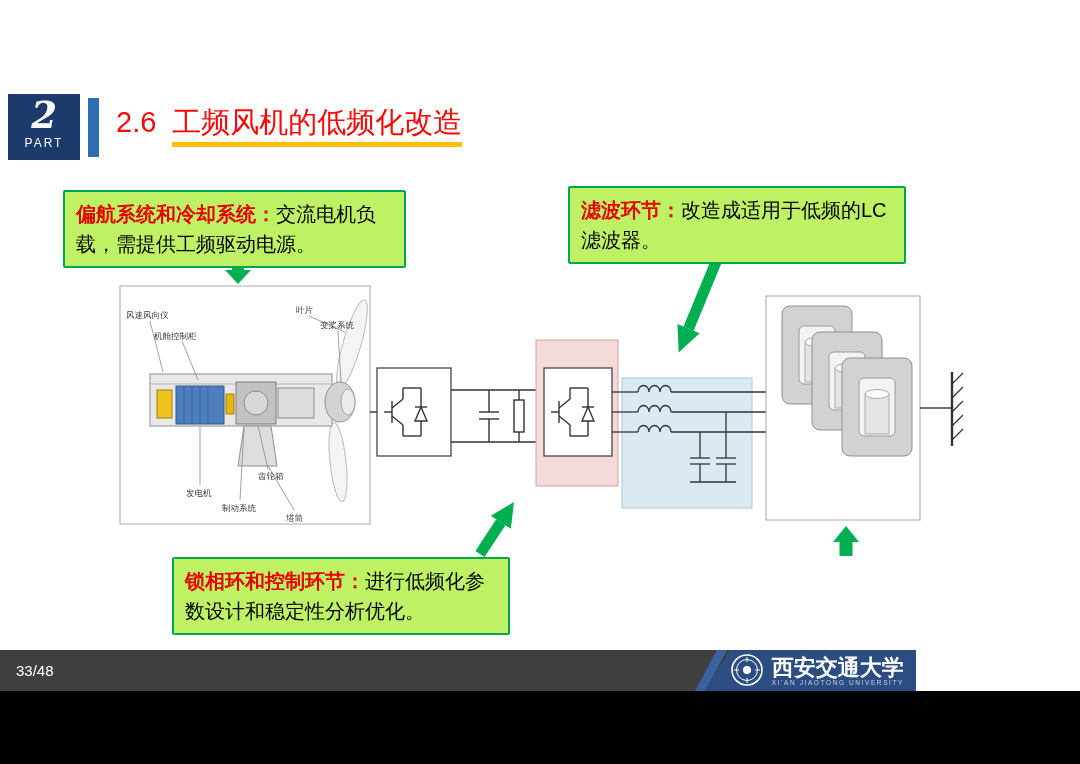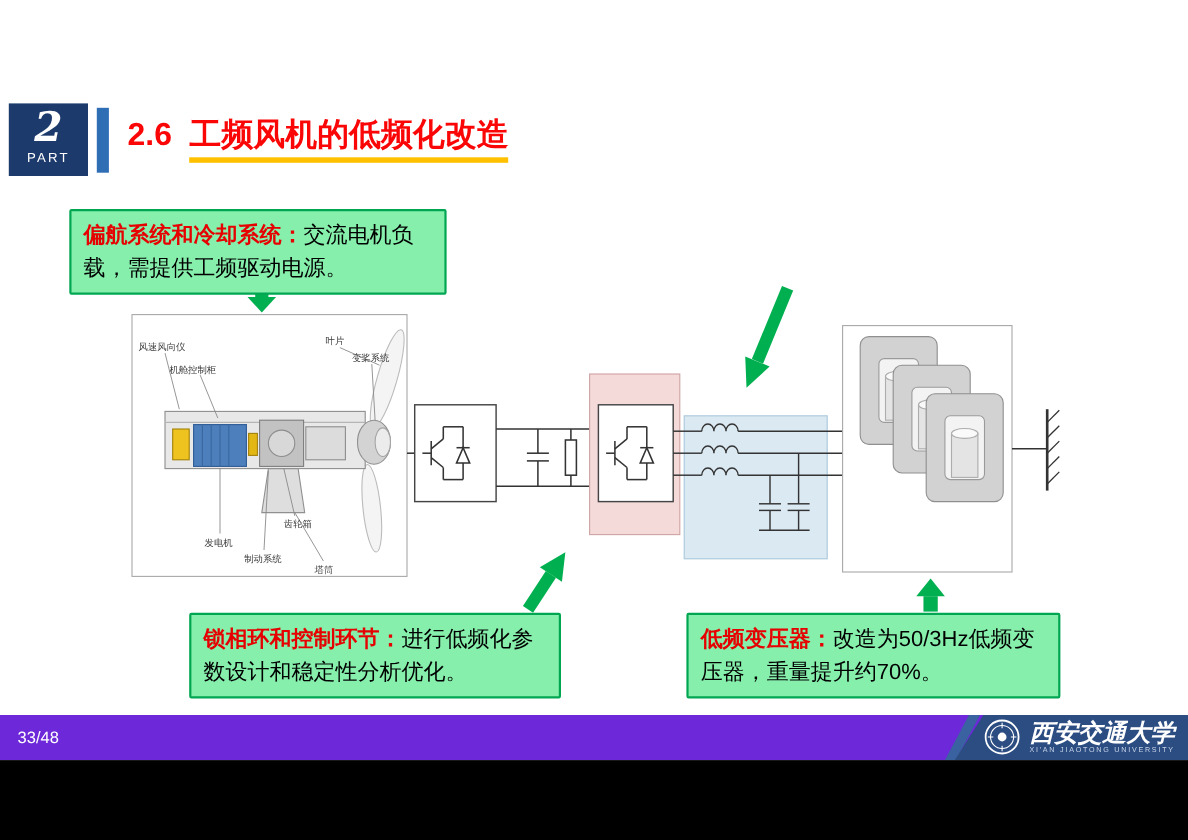--- a/index.html
+++ b/index.html
@@ -14,7 +14,7 @@
   .badge-bar { position:absolute; left:88px; top:98px; width:11px; height:59px; background:#2f6db5; }
 
   
-  .title { position:absolute; left:116px; top:103px; font-size:29px; font-weight:bold; color:#fb0606; white-space:nowrap; }
+  .title { position:absolute; left:116px; top:103px; font-size:29px; font-weight:normal; color:#fb0606; white-space:nowrap; }
   .title .tnum { margin-right:16px; }
   .title .ttext { border-bottom:5px solid #ffc000; padding-bottom:4px; }
 

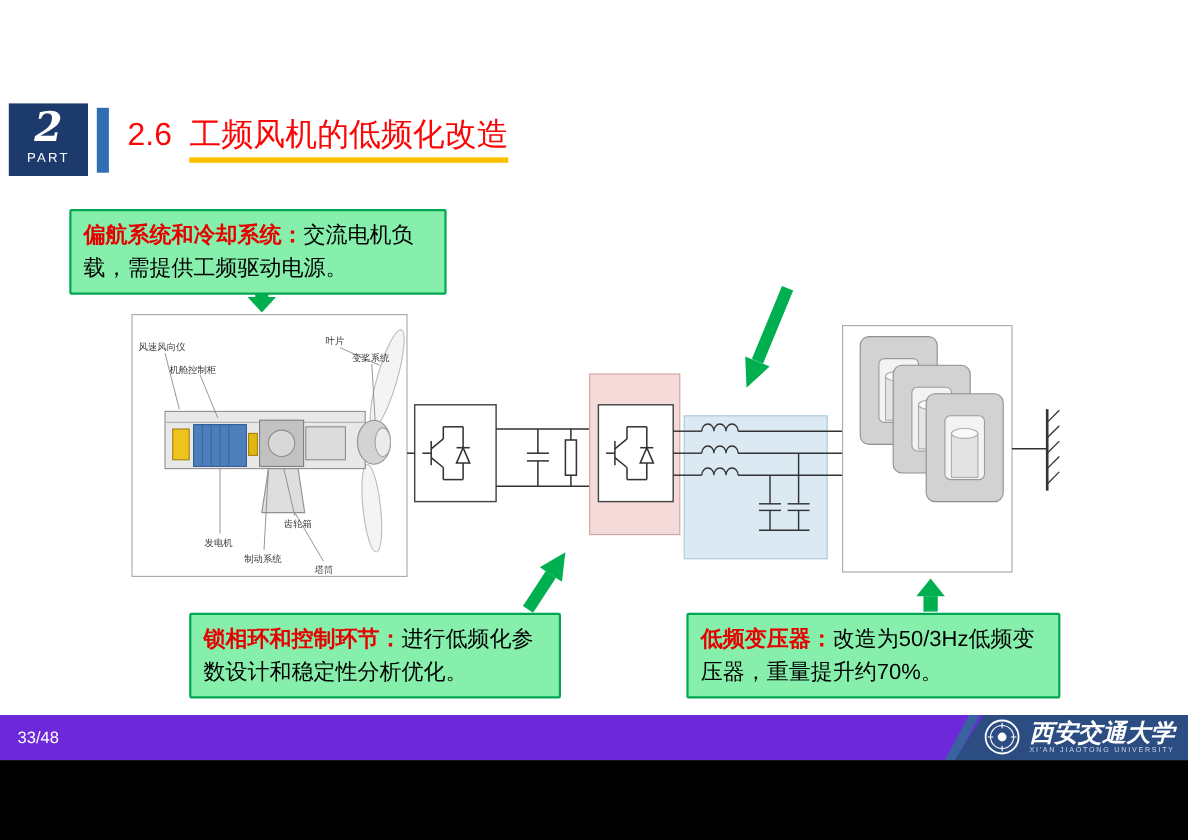--- a/index.html
+++ b/index.html
@@ -19,7 +19,7 @@
   .title .ttext { border-bottom:5px solid #ffc000; padding-bottom:4px; }
 
   
-  .callout { position:absolute; background:#86efac; border:2px solid #00a651; border-radius:2px; padding:7px 11px; font-size:20px; line-height:1.5; color:#000; }
+  .callout { position:absolute; background:#bef264; border:2px solid #00a651; border-radius:2px; padding:7px 11px; font-size:20px; line-height:1.5; color:#000; }
   .callout .lbl { color:#e60000; font-weight:bold; }
   #callout-yaw   { left:63px;  top:190px; width:343px; }
   #callout-filter{ left:568px; top:186px; width:338px; }

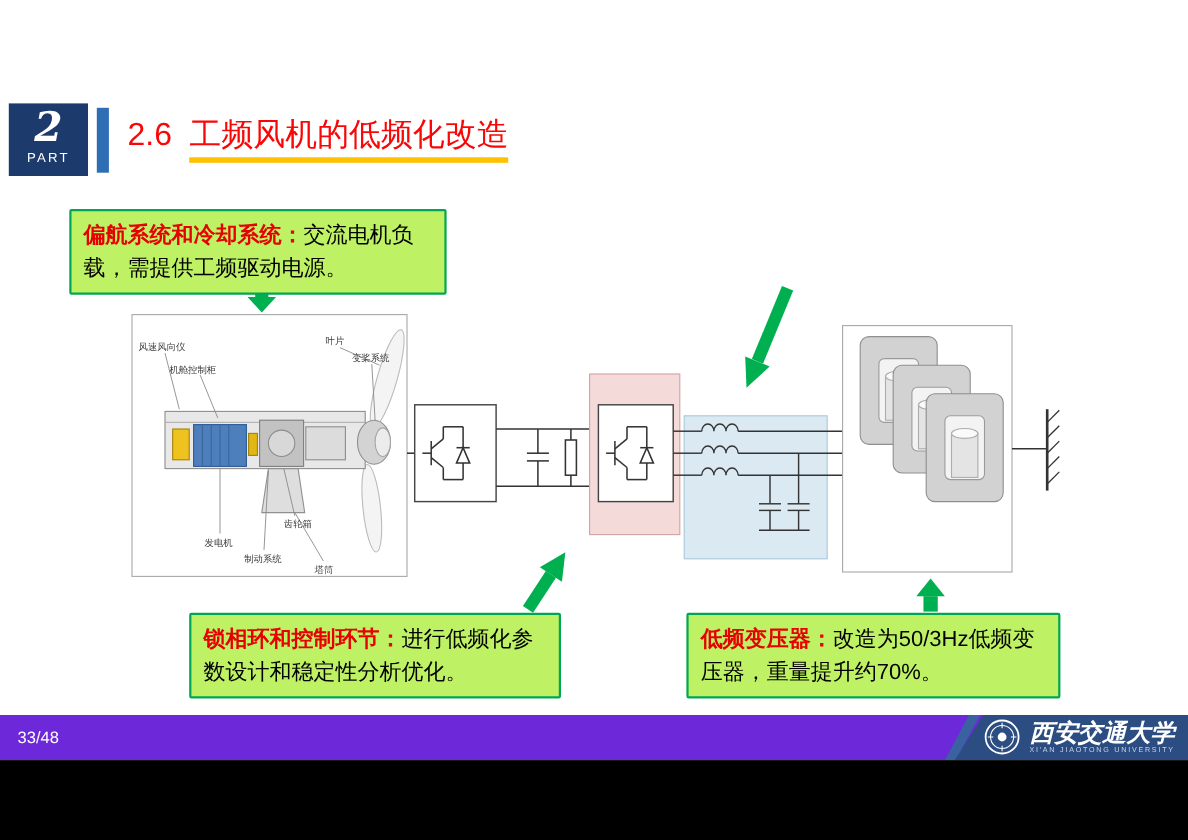--- a/index.html
+++ b/index.html
@@ -225,6 +225,9 @@
   <div class="callout" id="callout-yaw">
     <span class="lbl">偏航系统和冷却系统：</span><span>交流电机负载，需提供工频驱动电源。</span>
   </div>
+  <div class="callout" id="callout-filter">
+    <span class="lbl">滤波环节：</span><span>改造成适用于低频的LC滤波器。</span>
+  </div>
   <div class="callout" id="callout-pll">
     <span class="lbl">锁相环和控制环节：</span><span>进行低频化参数设计和稳定性分析优化。</span>
   </div>

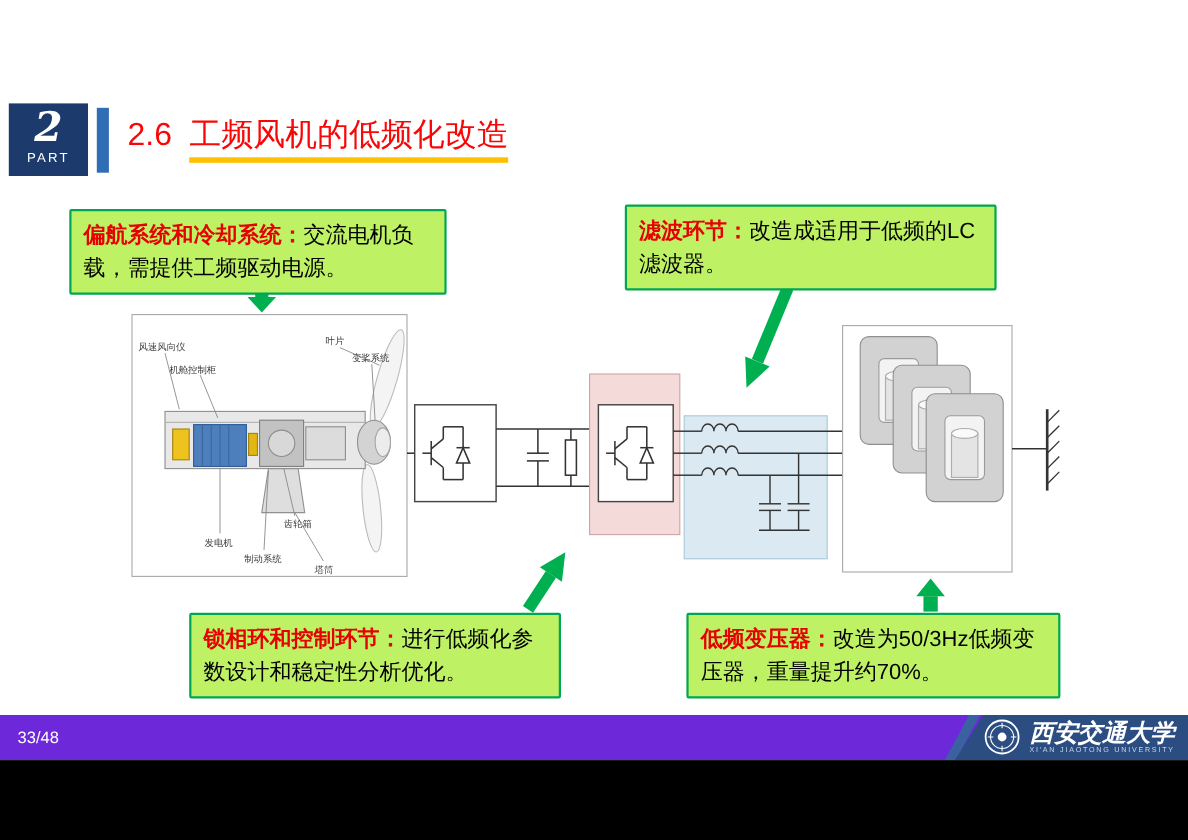--- a/index.html
+++ b/index.html
@@ -231,9 +231,6 @@
   <div class="callout" id="callout-pll">
     <span class="lbl">锁相环和控制环节：</span><span>进行低频化参数设计和稳定性分析优化。</span>
   </div>
-  <div class="callout" id="callout-xfmr">
-    <span class="lbl">低频变压器：</span><span>改造为50/3Hz低频变压器，重量提升约70%。</span>
-  </div>
 
   <div class="footer">
     <span class="page">33/48</span>

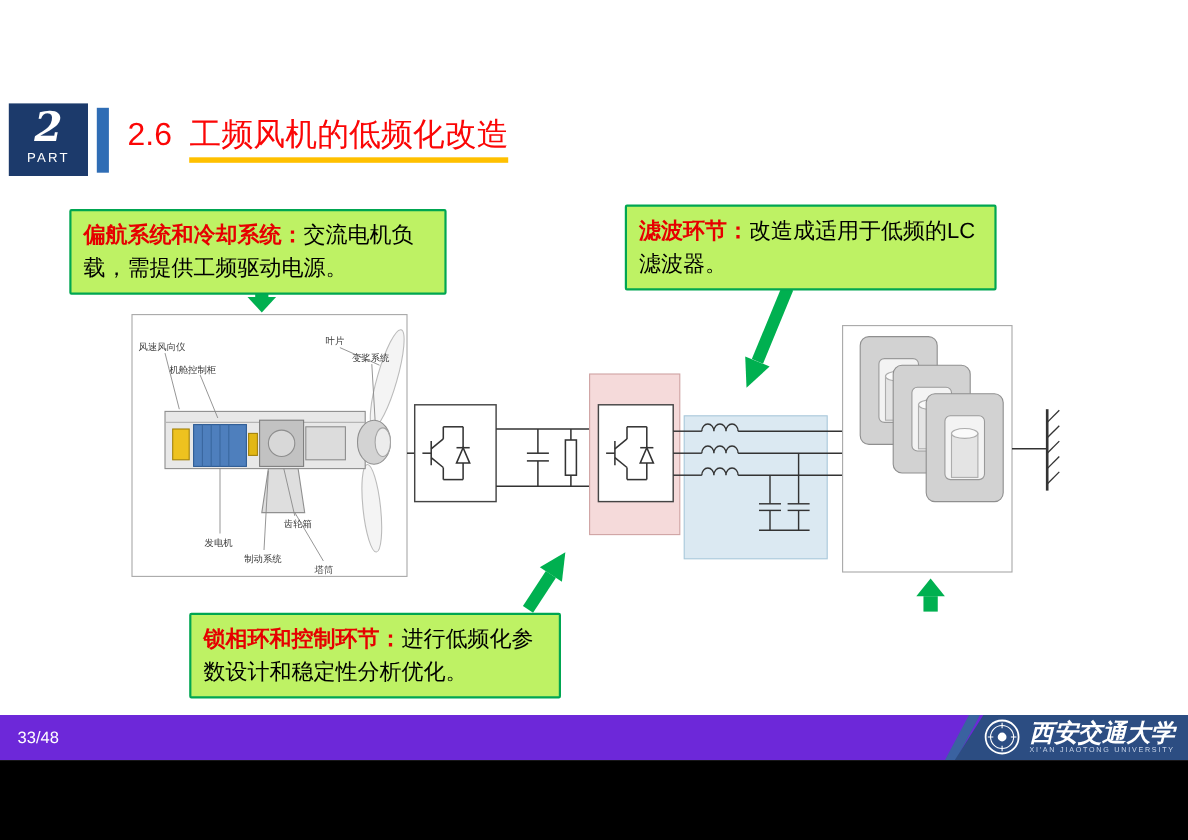--- a/index.html
+++ b/index.html
@@ -30,7 +30,7 @@
   .tl { font-size:8.5px; fill:#3a3a3a; }
 
   
-  .footer { position:absolute; left:0; top:650px; width:1080px; height:41px; background:#6d28d9; }
+  .footer { position:absolute; left:0; top:650px; width:916px; height:41px; background:#404040; }
   .footer .page { position:absolute; left:16px; top:0; line-height:41px; color:#fff; font-size:15px; }
   .footer-stripe { position:absolute; right:200px; top:0; width:10px; height:41px; background:#3a62a0; transform:skewX(-28deg); }
   .footer-right { position:absolute; right:0; top:0; width:212px; height:41px; background:#2c4d82; clip-path:polygon(26px 0, 100% 0, 100% 100%, 0 100%); }

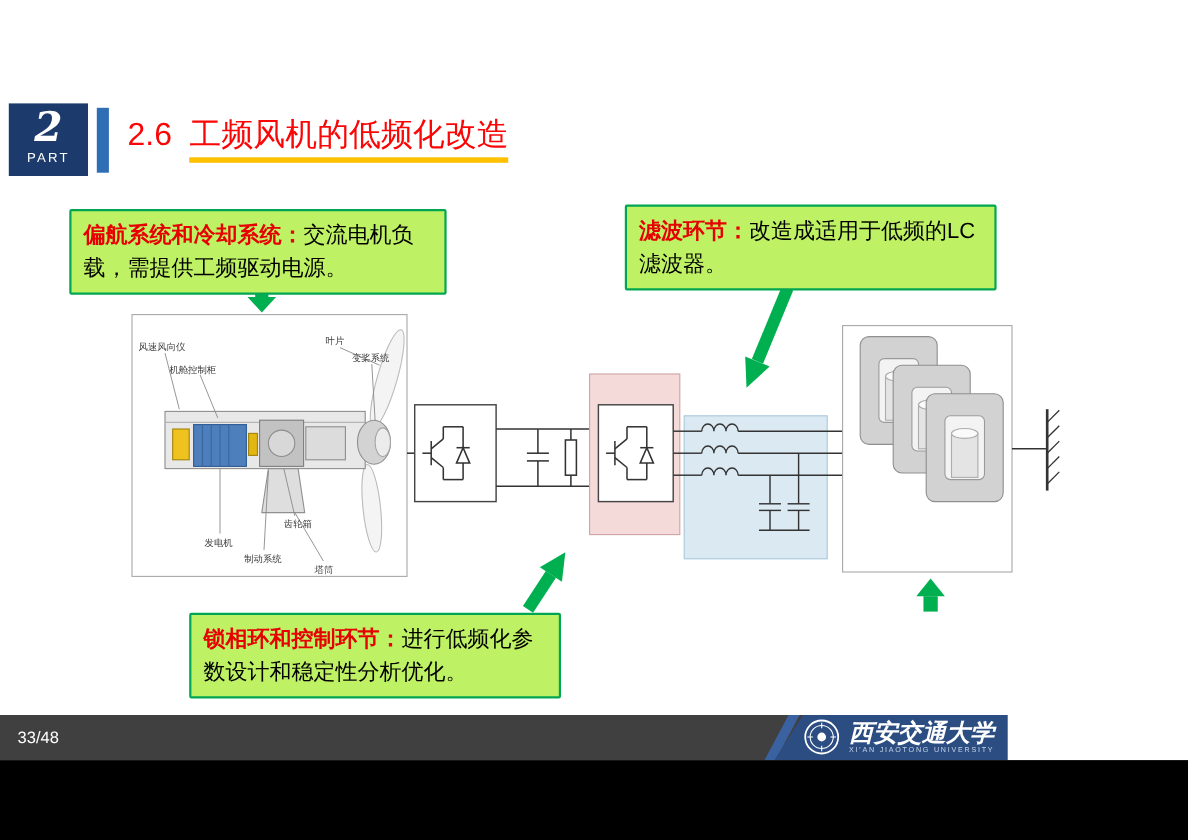--- a/index.html
+++ b/index.html
@@ -35,7 +35,7 @@
   .footer-stripe { position:absolute; right:200px; top:0; width:10px; height:41px; background:#3a62a0; transform:skewX(-28deg); }
   .footer-right { position:absolute; right:0; top:0; width:212px; height:41px; background:#2c4d82; clip-path:polygon(26px 0, 100% 0, 100% 100%, 0 100%); }
   .univ { position:absolute; right:12px; top:3px; display:flex; align-items:center; gap:8px; color:#fff; }
-  .univ-name { font-family:"DejaVu Serif",serif; font-style:italic; font-weight:bold; font-size:22px; line-height:24px; white-space:nowrap; }
+  .univ-name { font-family:"DejaVu Serif",serif; font-weight:bold; font-size:22px; line-height:24px; white-space:nowrap; }
   .univ-sub { font-size:6.5px; letter-spacing:1.6px; color:#c8d4e8; text-align:center; }
 
   

